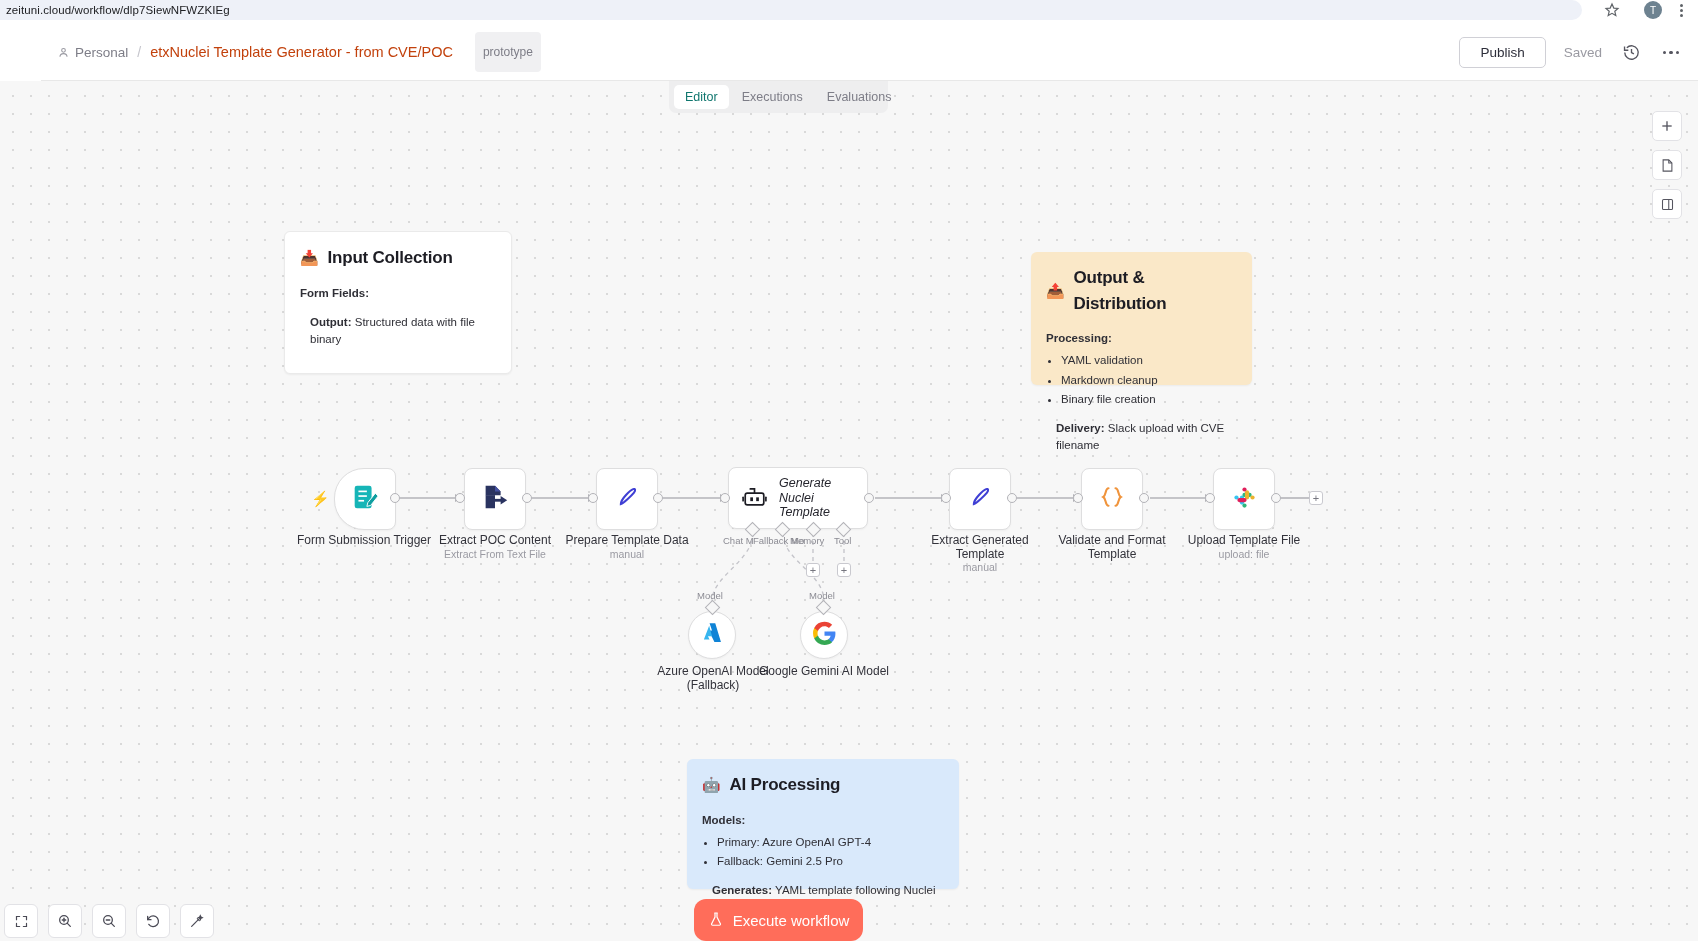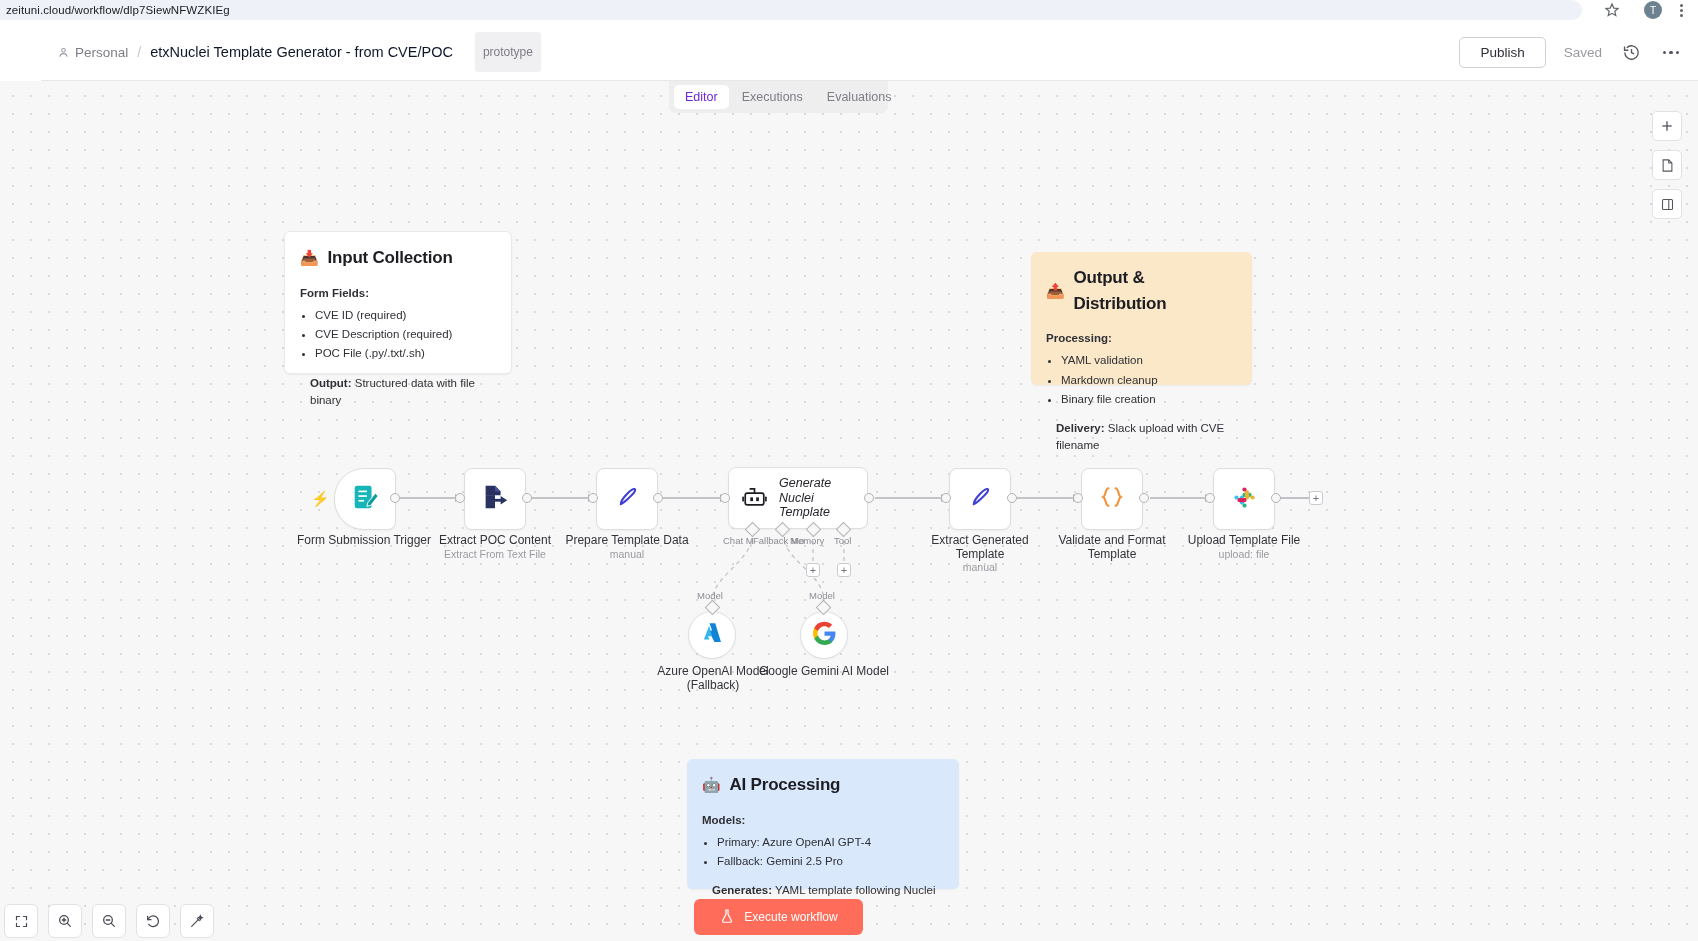--- a/index.html
+++ b/index.html
@@ -79,7 +79,7 @@
   .bc-personal { display: flex; align-items: center; gap: 5px; color: #7d7d87; }
   .person-icon { width: 13px; height: 13px; color: #9a9aa2; }
   .bc-sep { color: #c5c5cc; font-size: 14px; }
-  .bc-title { color: #0f172a; font-size: 14.5px; }
+  .bc-title { color: #c2410c; font-size: 14.5px; }
   .badge-prototype {
     margin-left: 13px;
     background: #f0f0f2;

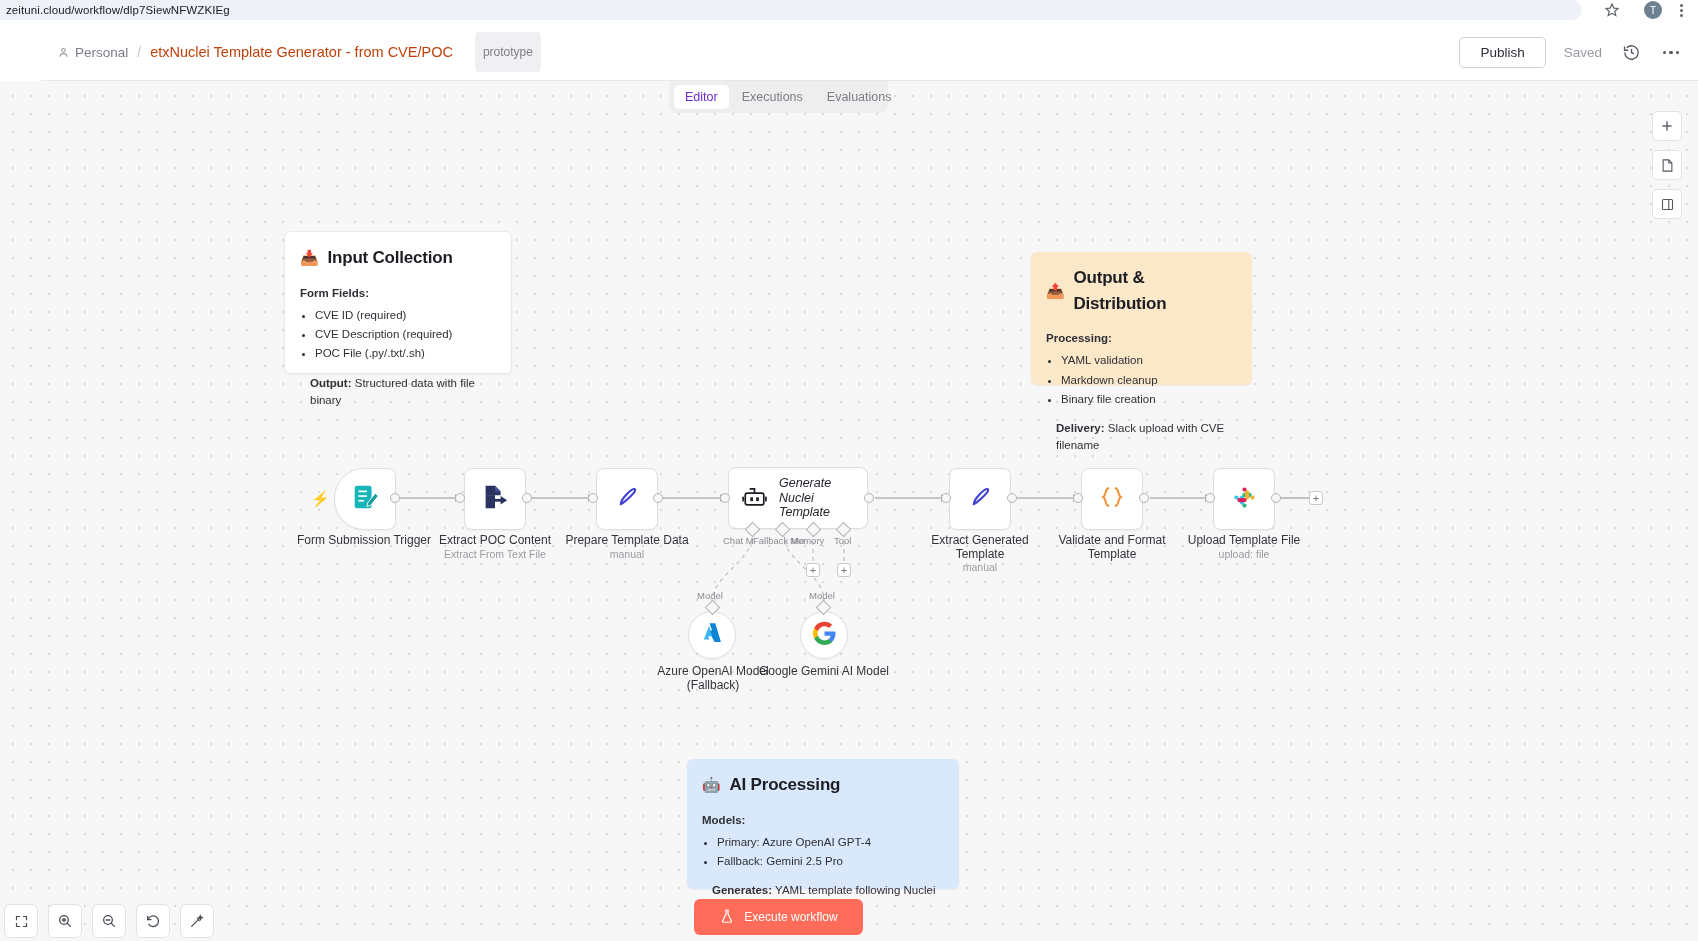--- a/index.html
+++ b/index.html
@@ -140,7 +140,7 @@
     cursor: pointer;
     white-space: nowrap;
   }
-  .tab.active { background: #fff; color: #6d28d9; }
+  .tab.active { background: #fff; color: #0f766e; }
 
   
   .right-tools {

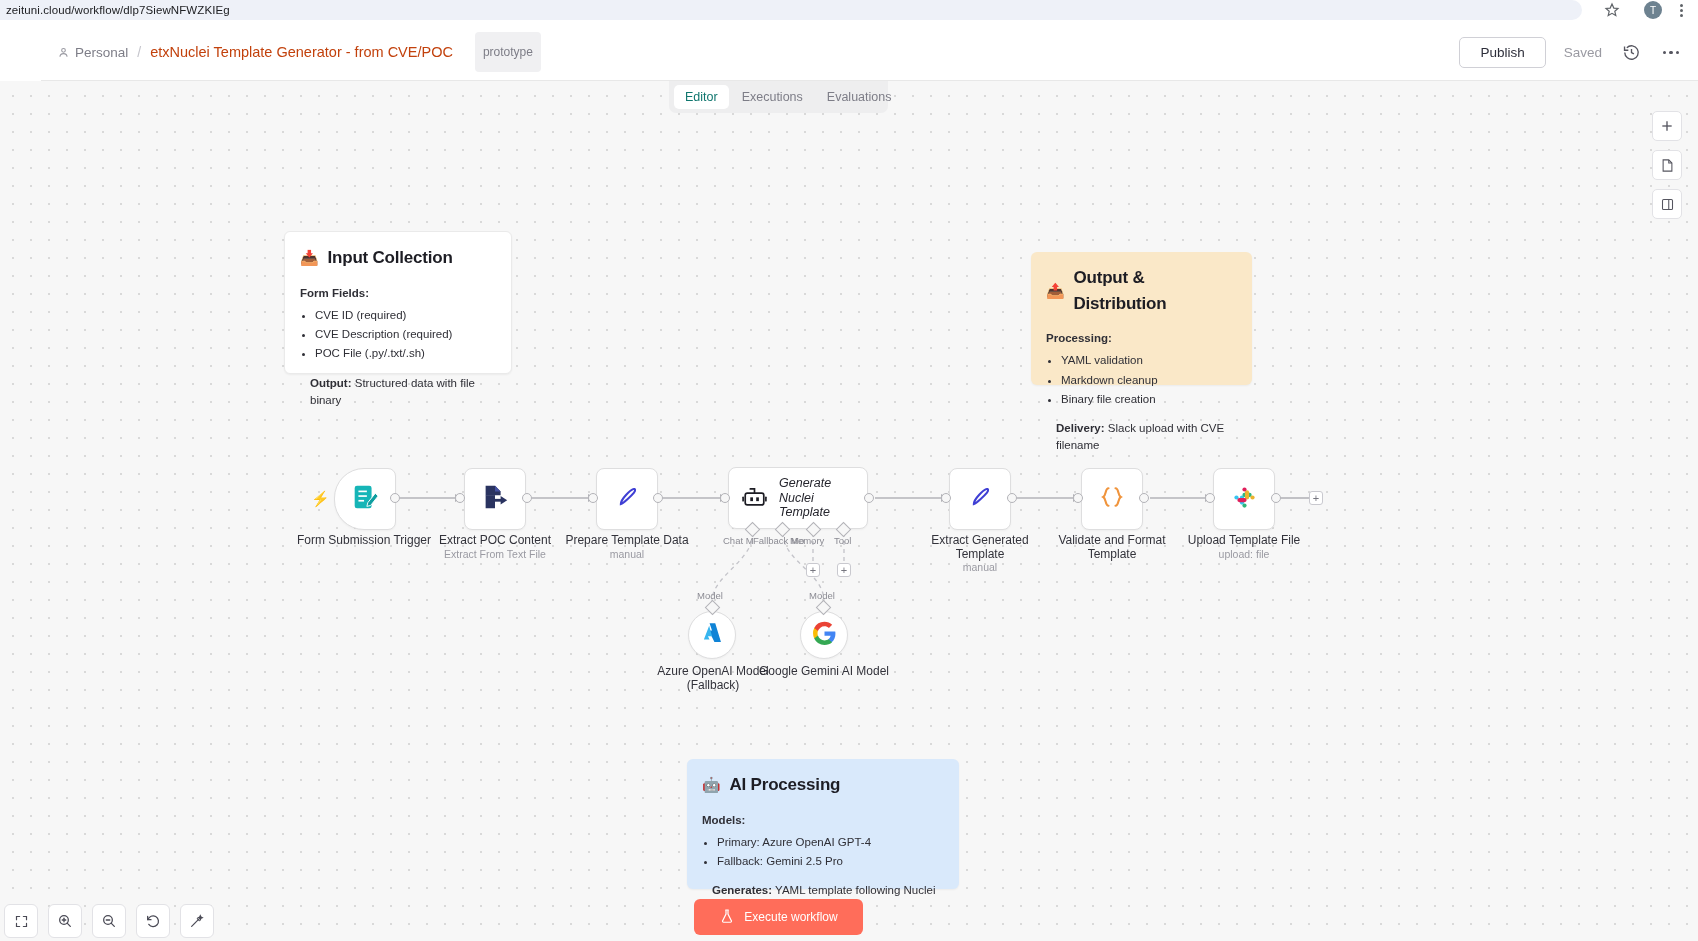--- a/index.html
+++ b/index.html
@@ -389,11 +389,6 @@
       <span>Input Collection</span>
     </h3>
     <span class="lbl">Form Fields:</span>
-    <ul>
-      <li>CVE ID (required)</li>
-      <li>CVE Description (required)</li>
-      <li>POC File (.py/.txt/.sh)</li>
-    </ul>
     <div class="foot">
       <b>Output:</b><span> Structured data with file binary</span>
     </div>

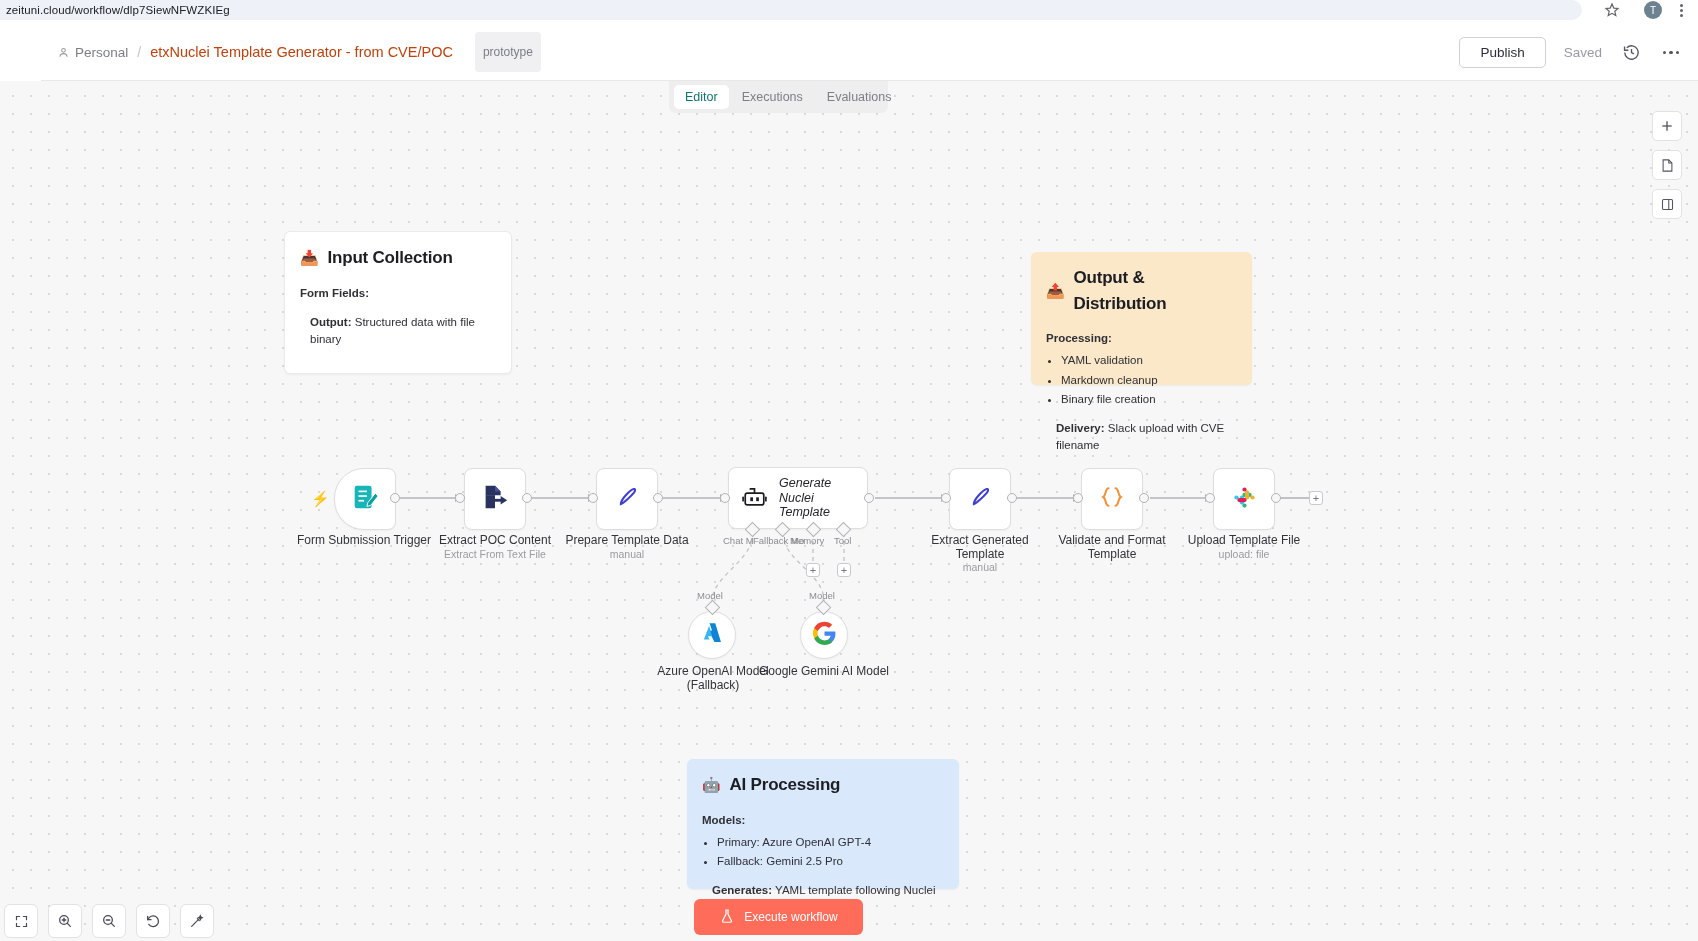--- a/index.html
+++ b/index.html
@@ -287,12 +287,12 @@
   .exec-btn {
     position: absolute;
     left: 694px; top: 818px;
-    width: 169px; height: 36px;
+    width: 169px; height: 42px;
     background: #ff6d5a;
     color: #fff;
     border: none;
-    border-radius: 6px;
-    font-size: 12px;
+    border-radius: 12px;
+    font-size: 15px;
     font-family: inherit;
     display: flex; align-items: center; justify-content: center; gap: 9px;
     cursor: pointer;

